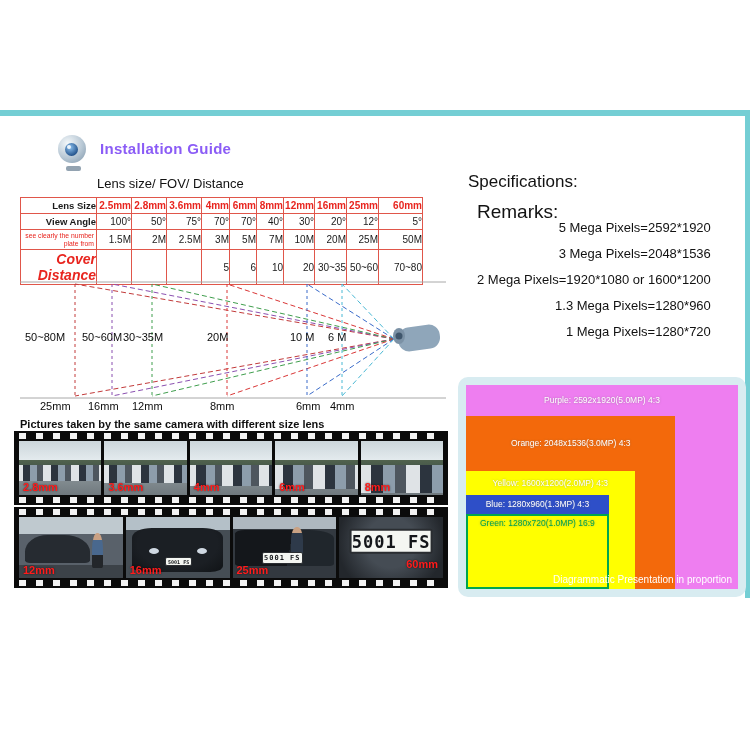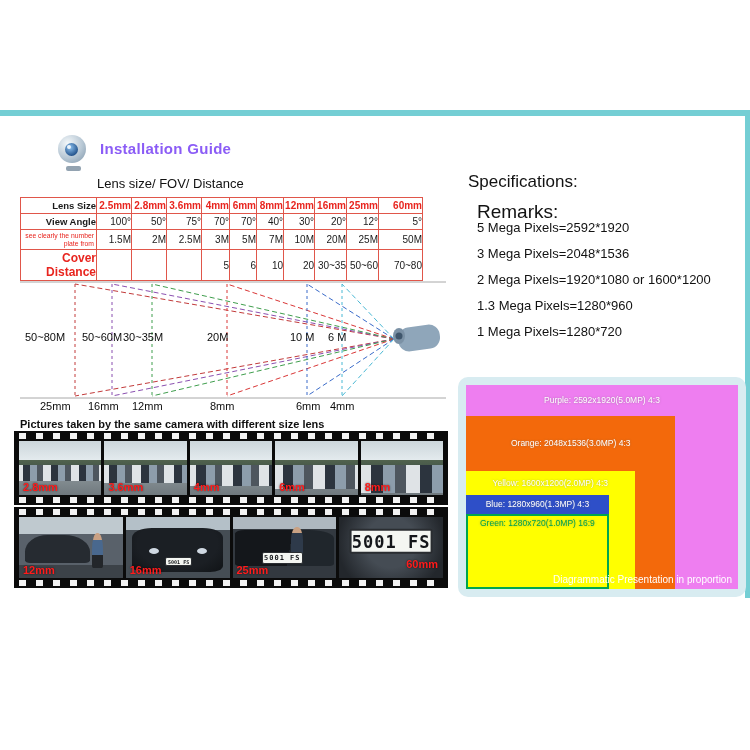--- a/index.html
+++ b/index.html
@@ -82,7 +82,7 @@
   
   .specs-heading{position:absolute;left:468px;top:172px;font-size:17px;color:#121212;}
   .specs-remarks{position:absolute;left:477px;top:201px;font-size:19px;color:#121212;}
-  .specs-list{position:absolute;left:477px;top:215px;margin:0;padding:0;list-style:none;font-size:13px;color:#121212;}
+  .specs-list{position:absolute;left:477px;top:215px;margin:0;padding:0;list-style:none;font-size:13px;color:#121212;text-align:right;}
   .specs-list li{line-height:26px;white-space:nowrap;}
 
   

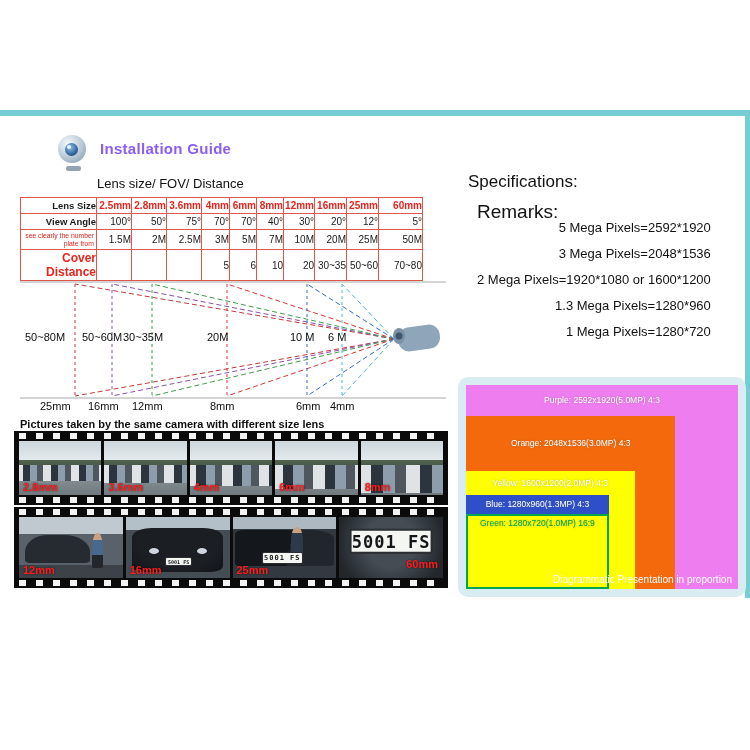--- a/index.html
+++ b/index.html
@@ -29,7 +29,7 @@
   .lens-table tr.r0 td.val{color:var(--red-text,#e8251f);font-weight:bold;}
   .lens-table tr.r2 td{height:17px;}
   .lens-table tr.r2 td.rowlabel{color:var(--red-text,#e8251f);font-weight:normal;font-size:6.8px;line-height:7.5px;padding:0 2px;}
-  .lens-table tr.r3 td.rowlabel{color:var(--red-text,#e8251f);font-size:12px;}
+  .lens-table tr.r3 td.rowlabel{color:var(--red-text,#e8251f);font-size:14px;font-style:italic;}
 
   
   .fov{position:absolute;left:20px;top:274px;width:430px;height:142px;}

